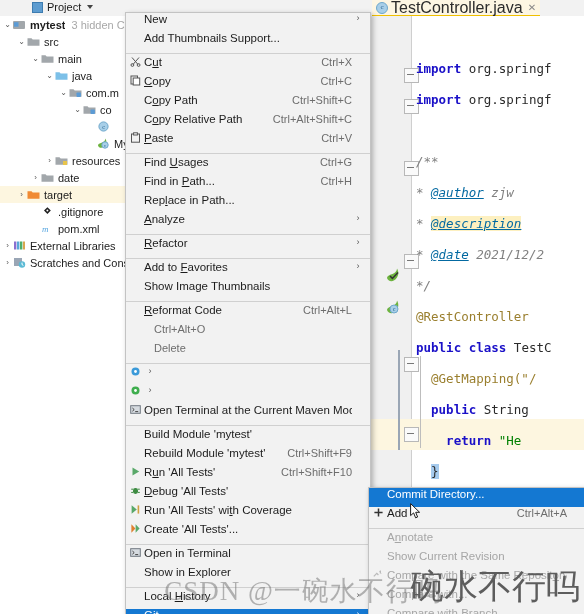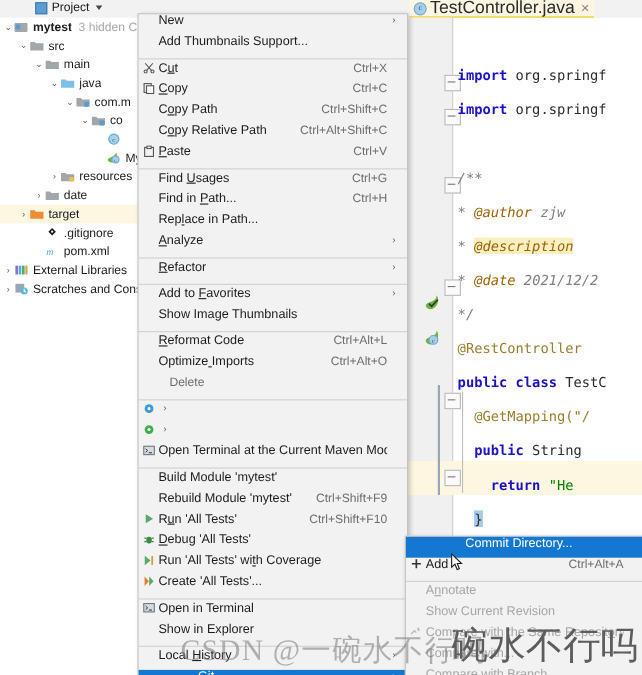--- a/index.html
+++ b/index.html
@@ -53,7 +53,7 @@
   .kw{color:#1a10c8;font-weight:bold;}
   .anno{color:#9a7f2e;}
   .jdoc{color:#808080;font-style:italic;}
-  .jdoc-tag{color:#a16207;font-style:italic;margin-top:44px;}
+  .jdoc-tag{color:#0369a1;font-style:italic;text-decoration:underline;margin-top:44px;}
   .str{color:#008000;}
   .hl-desc{background:#fdf0c0;}
   .hl-brace{background:#a6cbee;}

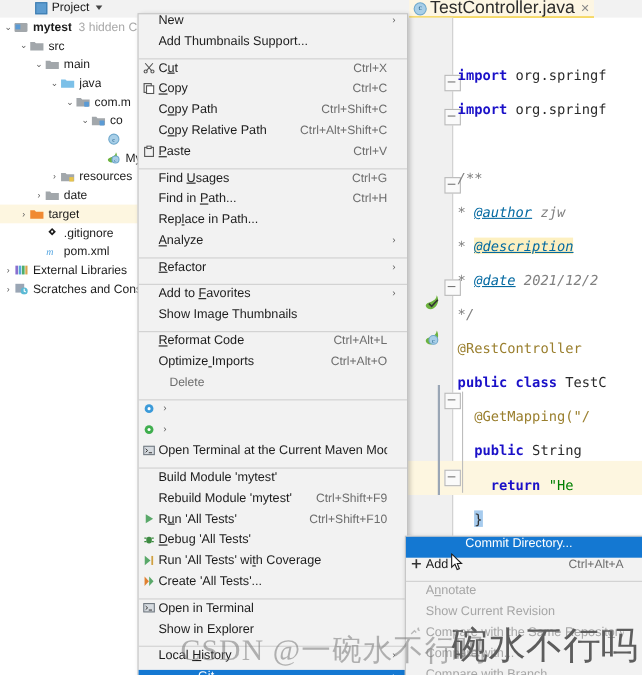--- a/index.html
+++ b/index.html
@@ -432,7 +432,6 @@
       </div>
       <div class="mi">
         <span class="mi-ico"></span>
-        <span class="mi-label">Optimize<span class="u"> </span>Imports</span>
         <span class="mi-acc">Ctrl+Alt+O</span>
         <span class="mi-arrow"></span>
       </div>

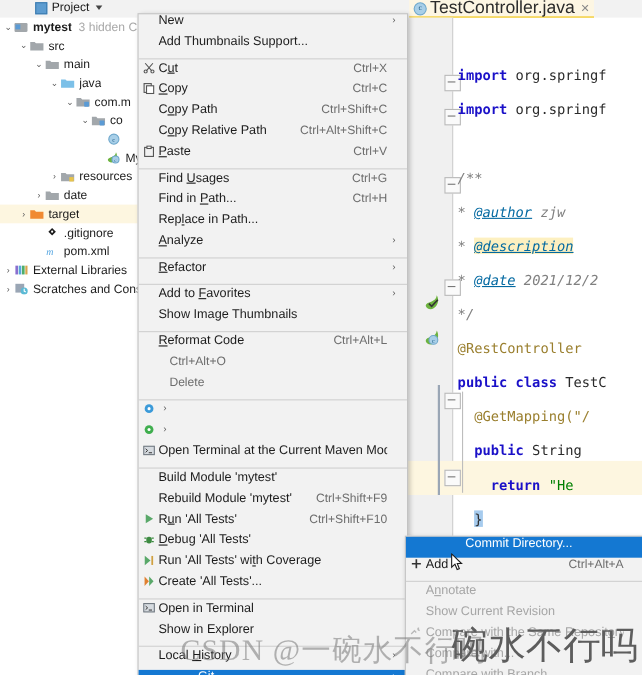--- a/index.html
+++ b/index.html
@@ -67,7 +67,7 @@
   .menu{position:absolute;background:#f2f2f2;border:1px solid #c3c3c3;box-shadow:2px 2px 5px rgba(0,0,0,.28);}
   #ctx-menu{left:125px;top:12px;width:244px;}
   .mi{position:relative;height:19px;display:flex;align-items:flex-start;font-size:11.5px;color:#1c1c1c;padding:0 6px 0 0;cursor:default;}
-  .mi.sel{background:#1478d2;color:#ffffff;padding-left:36px;}
+  .mi.sel{background:#1478d2;color:#ffffff;}
   .mi.disabled{color:#a6a6a6;}
   .mi-ico{width:18px;flex:none;display:flex;align-items:center;justify-content:center;}
   .mi-label{flex:1;white-space:nowrap;overflow:hidden;}

